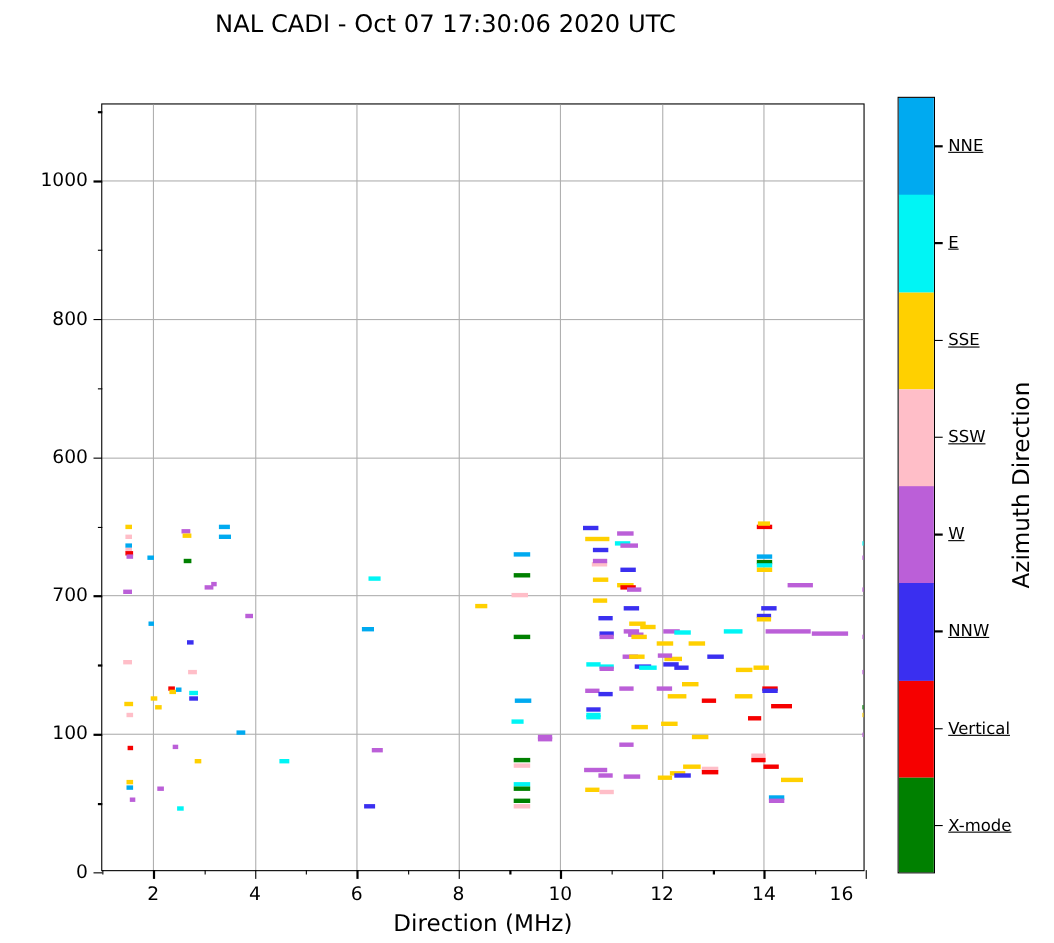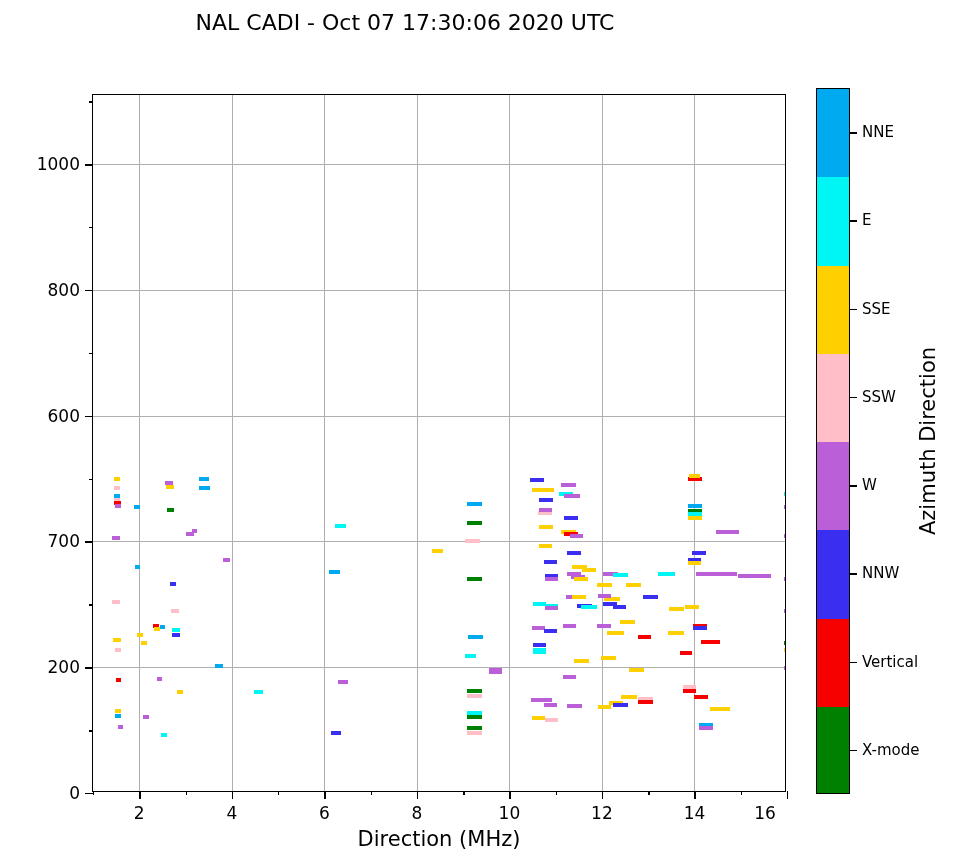--- a/index.html
+++ b/index.html
@@ -52,7 +52,7 @@
   .cb-tick{position:absolute;left:850px;width:7px;height:1.4px;background:#000;}
   .cb-label{
     position:absolute;left:862px;font-size:15px;white-space:nowrap;
-    transform:translateY(-50%);color:#000;
+    transform:translateY(-50%);color:#000;text-decoration:underline;
   }
   #cblabel{
     position:absolute;left:928px;top:441px;

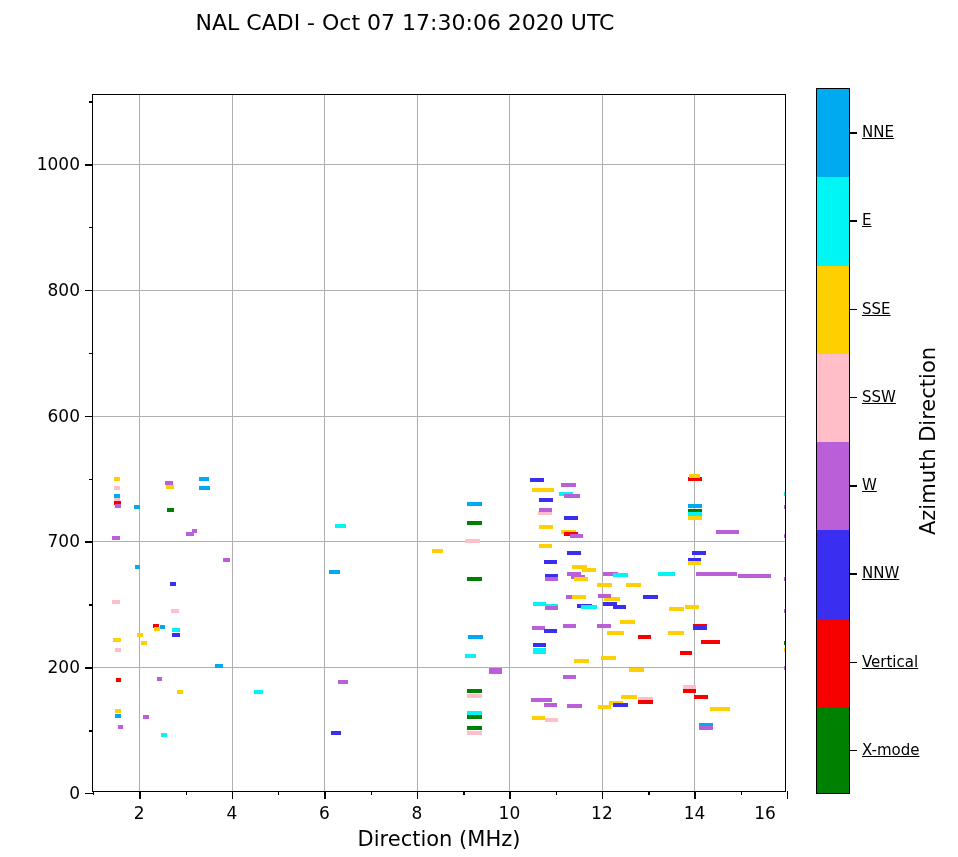--- a/index.html
+++ b/index.html
@@ -243,7 +243,7 @@
         <div class="ytick" style="top: 698px;"></div>
         <div class="ytick-label" style="top: 698px;">0</div>
         <div class="ytick" style="top: 572.234px;"></div>
-        <div class="ytick-label" style="top: 572.234px;">200</div>
+        <div class="ytick-label" style="top: 572.234px;">100</div>
         <div class="ytick" style="top: 446.468px;"></div>
         <div class="ytick-label" style="top: 446.468px;">700</div>
         <div class="ytick" style="top: 320.703px;"></div>

